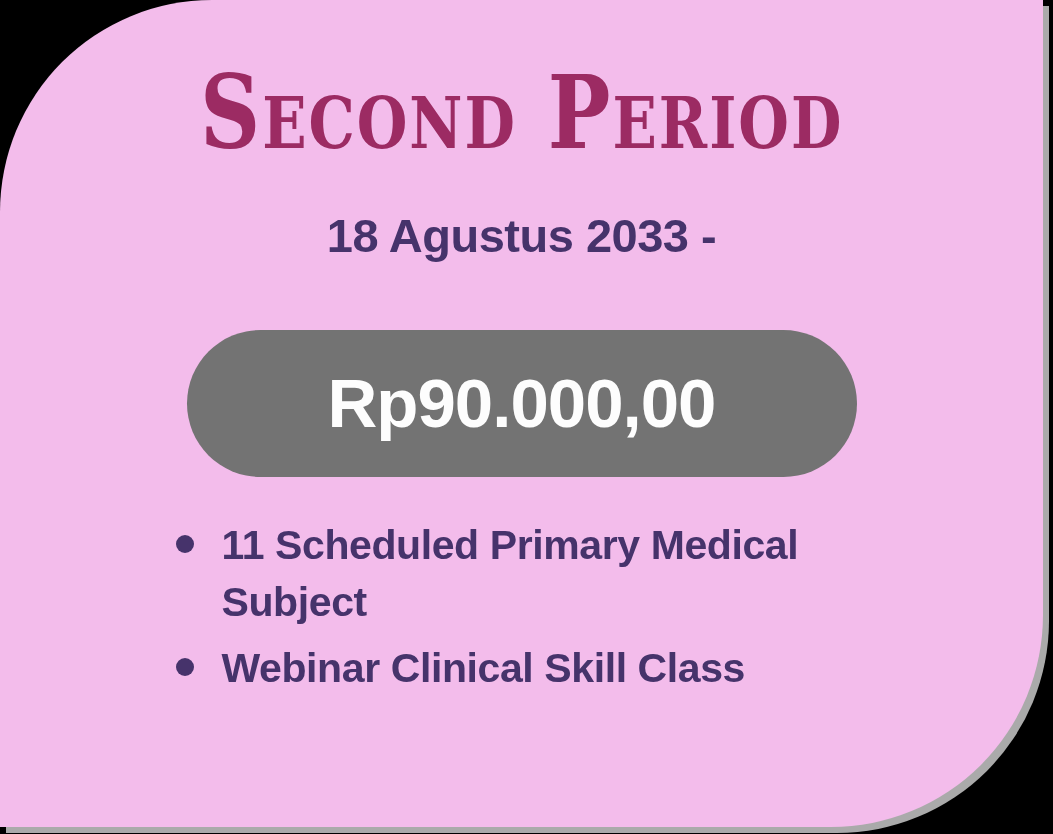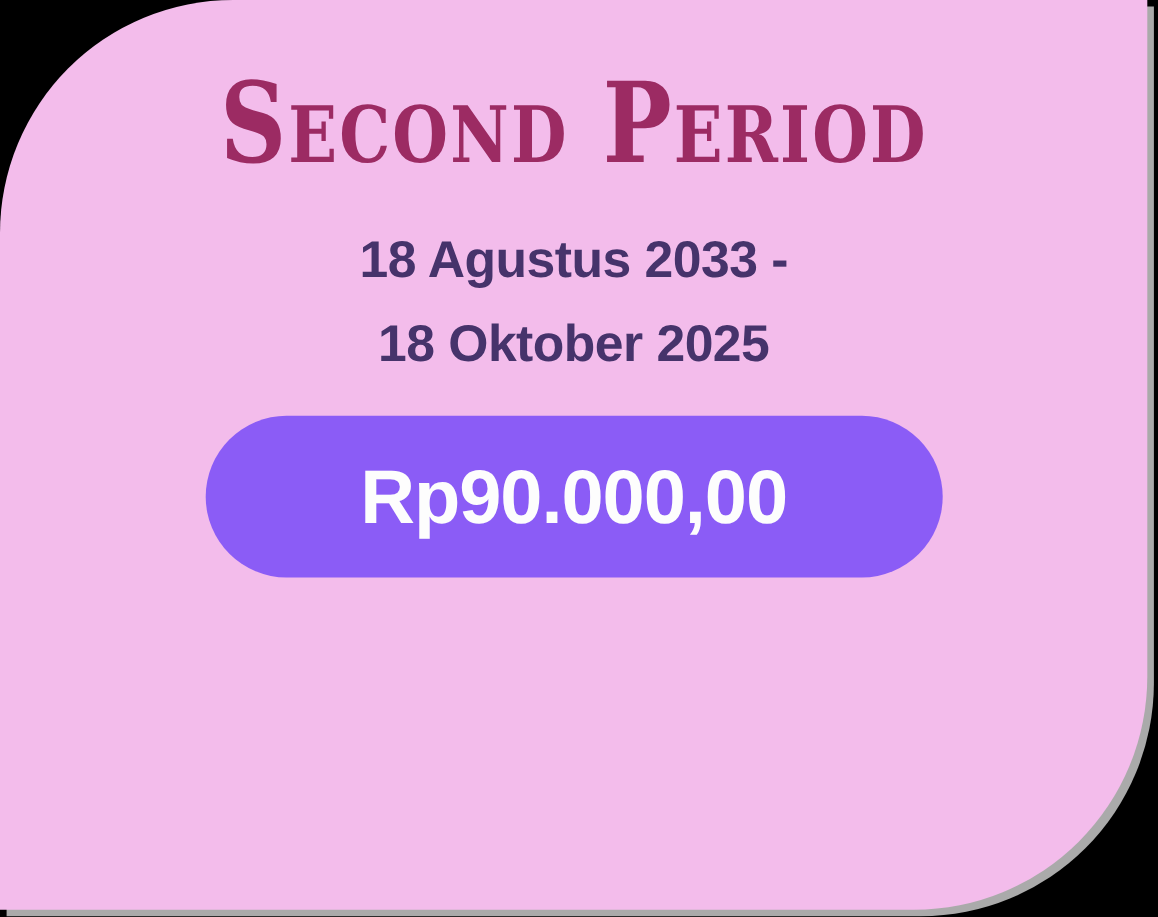--- a/index.html
+++ b/index.html
@@ -145,7 +145,6 @@
 
       <div class="date-range">
         <span class="date-line">18 Agustus 2033 -</span>
-        <span class="date-line">18 Oktober 2025</span>
       </div>
 
       <div class="price-pill">

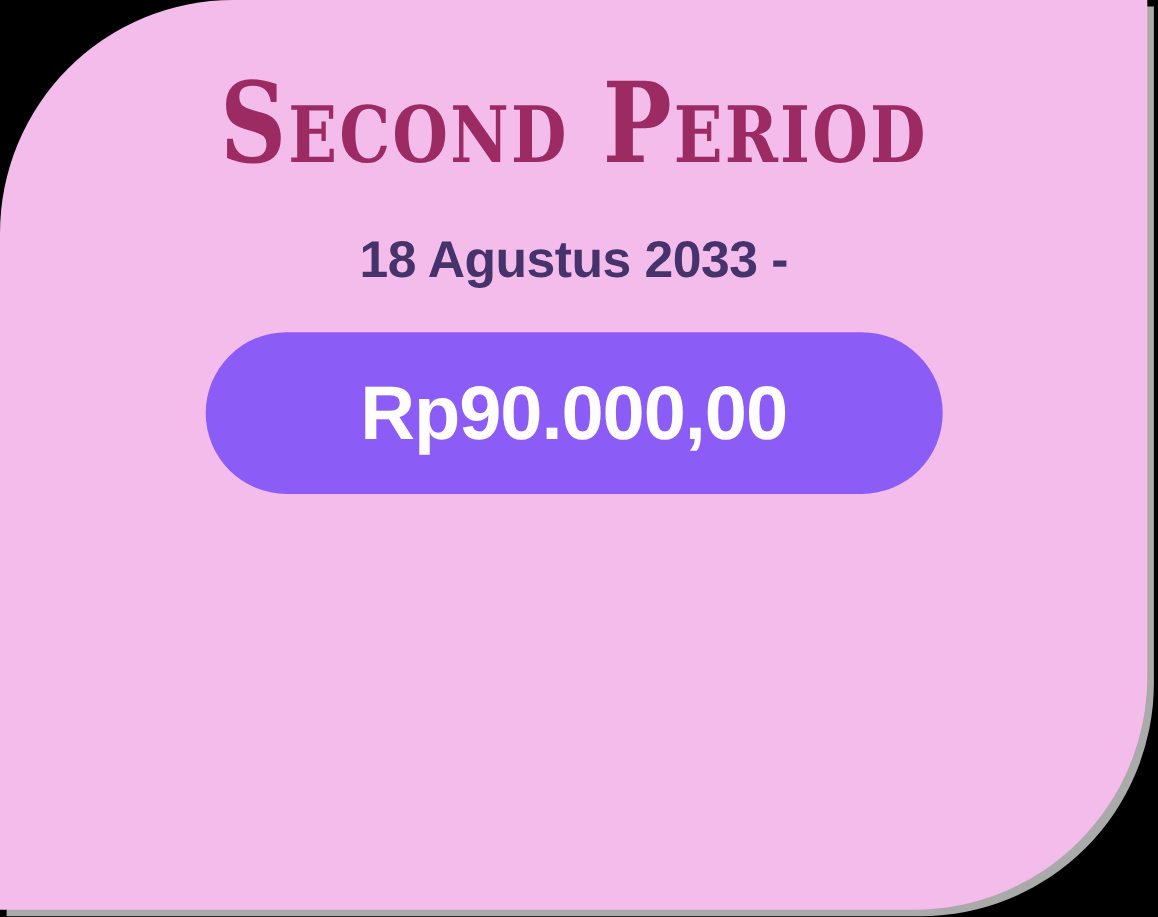--- a/index.html
+++ b/index.html
@@ -80,10 +80,10 @@
 
   
   .price-pill {
-    margin-top: 28px;
+    margin-top: 56px;
     width: 670px;
     height: 147px;
-    background: #8b5cf6;
+    background: #737373;
     border-radius: 74px;
     display: flex;
     align-items: center;

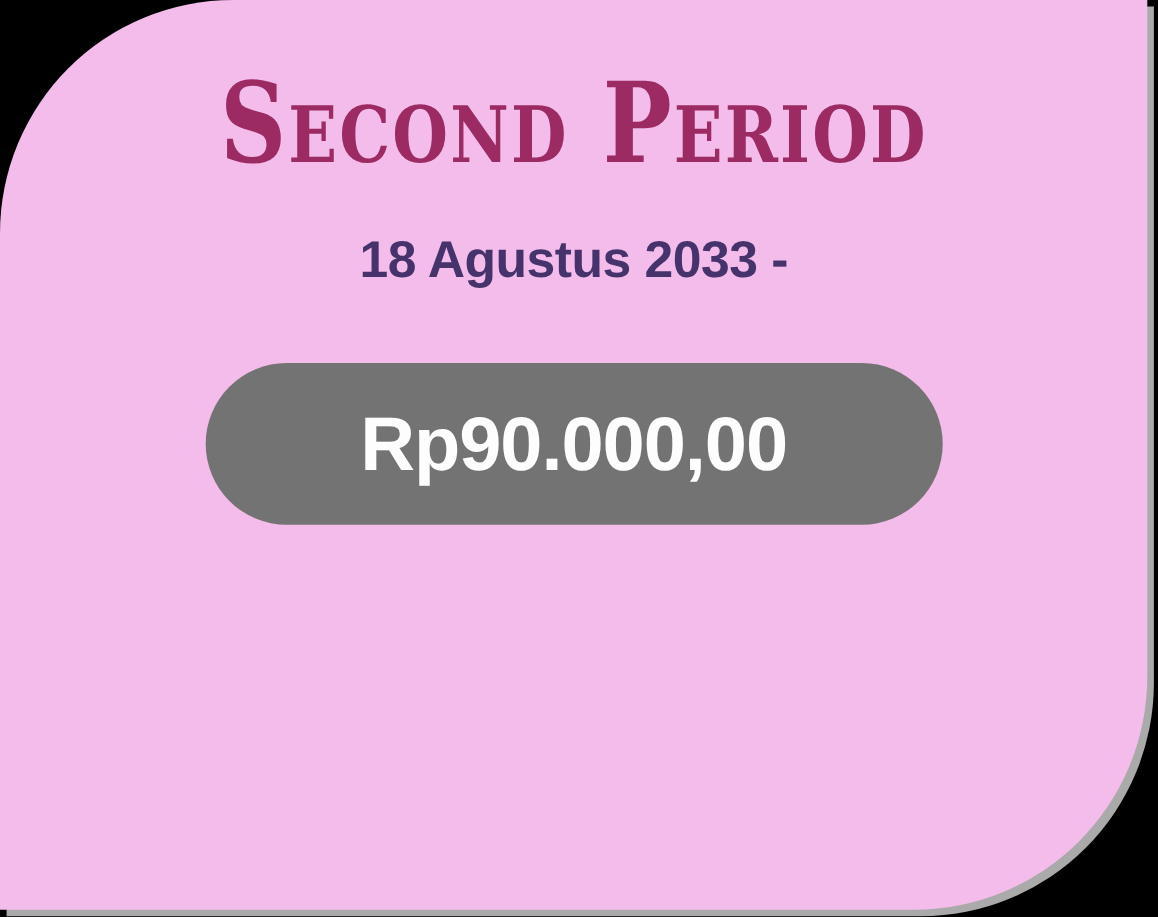--- a/index.html
+++ b/index.html
@@ -151,6 +151,16 @@
         <span class="price-amount">Rp90.000,00</span>
       </div>
 
+      <ul class="feature-list">
+        <li class="feature-item">
+          <span class="bullet-dot"></span>
+          <span class="feature-text">11 Scheduled Primary Medical Subject</span>
+        </li>
+        <li class="feature-item">
+          <span class="bullet-dot"></span>
+          <span class="feature-text">Webinar Clinical Skill Class</span>
+        </li>
+      </ul>
 
     </div>
   </div>

